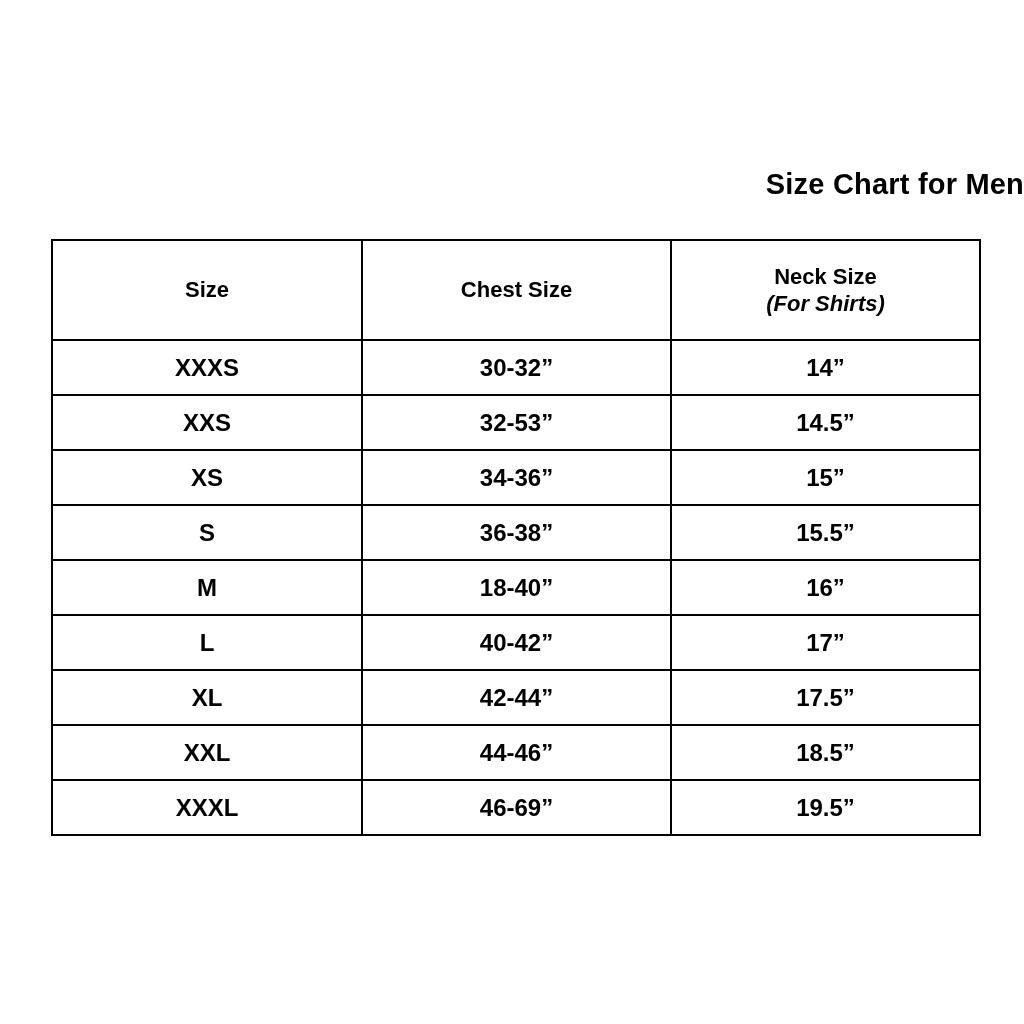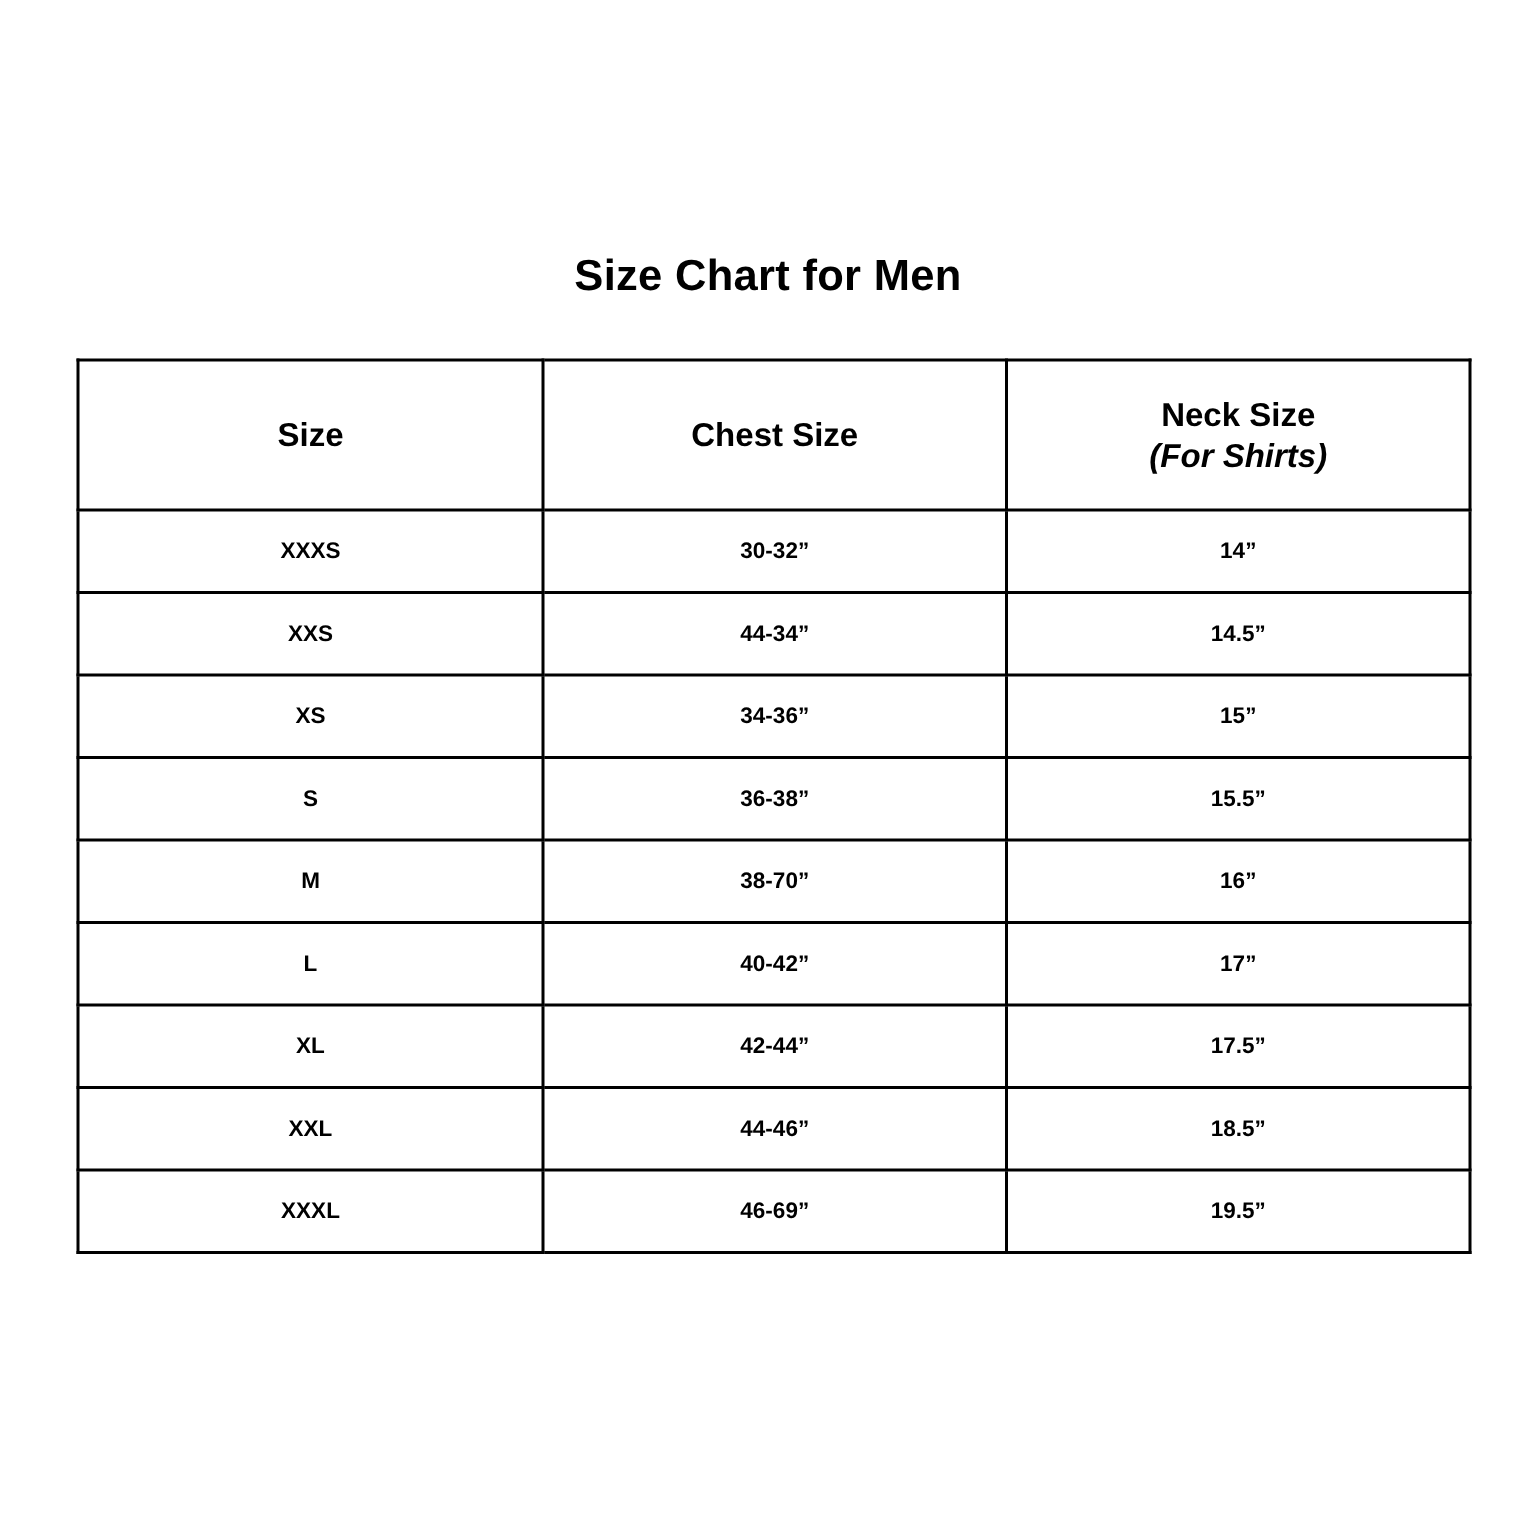--- a/index.html
+++ b/index.html
@@ -26,7 +26,7 @@
     top: 168px;
     left: 0;
     width: 1024px;
-    text-align: center;
+    text-align: right;
     font-size: 29px;
     font-weight: bold;
     letter-spacing: 0.2px;

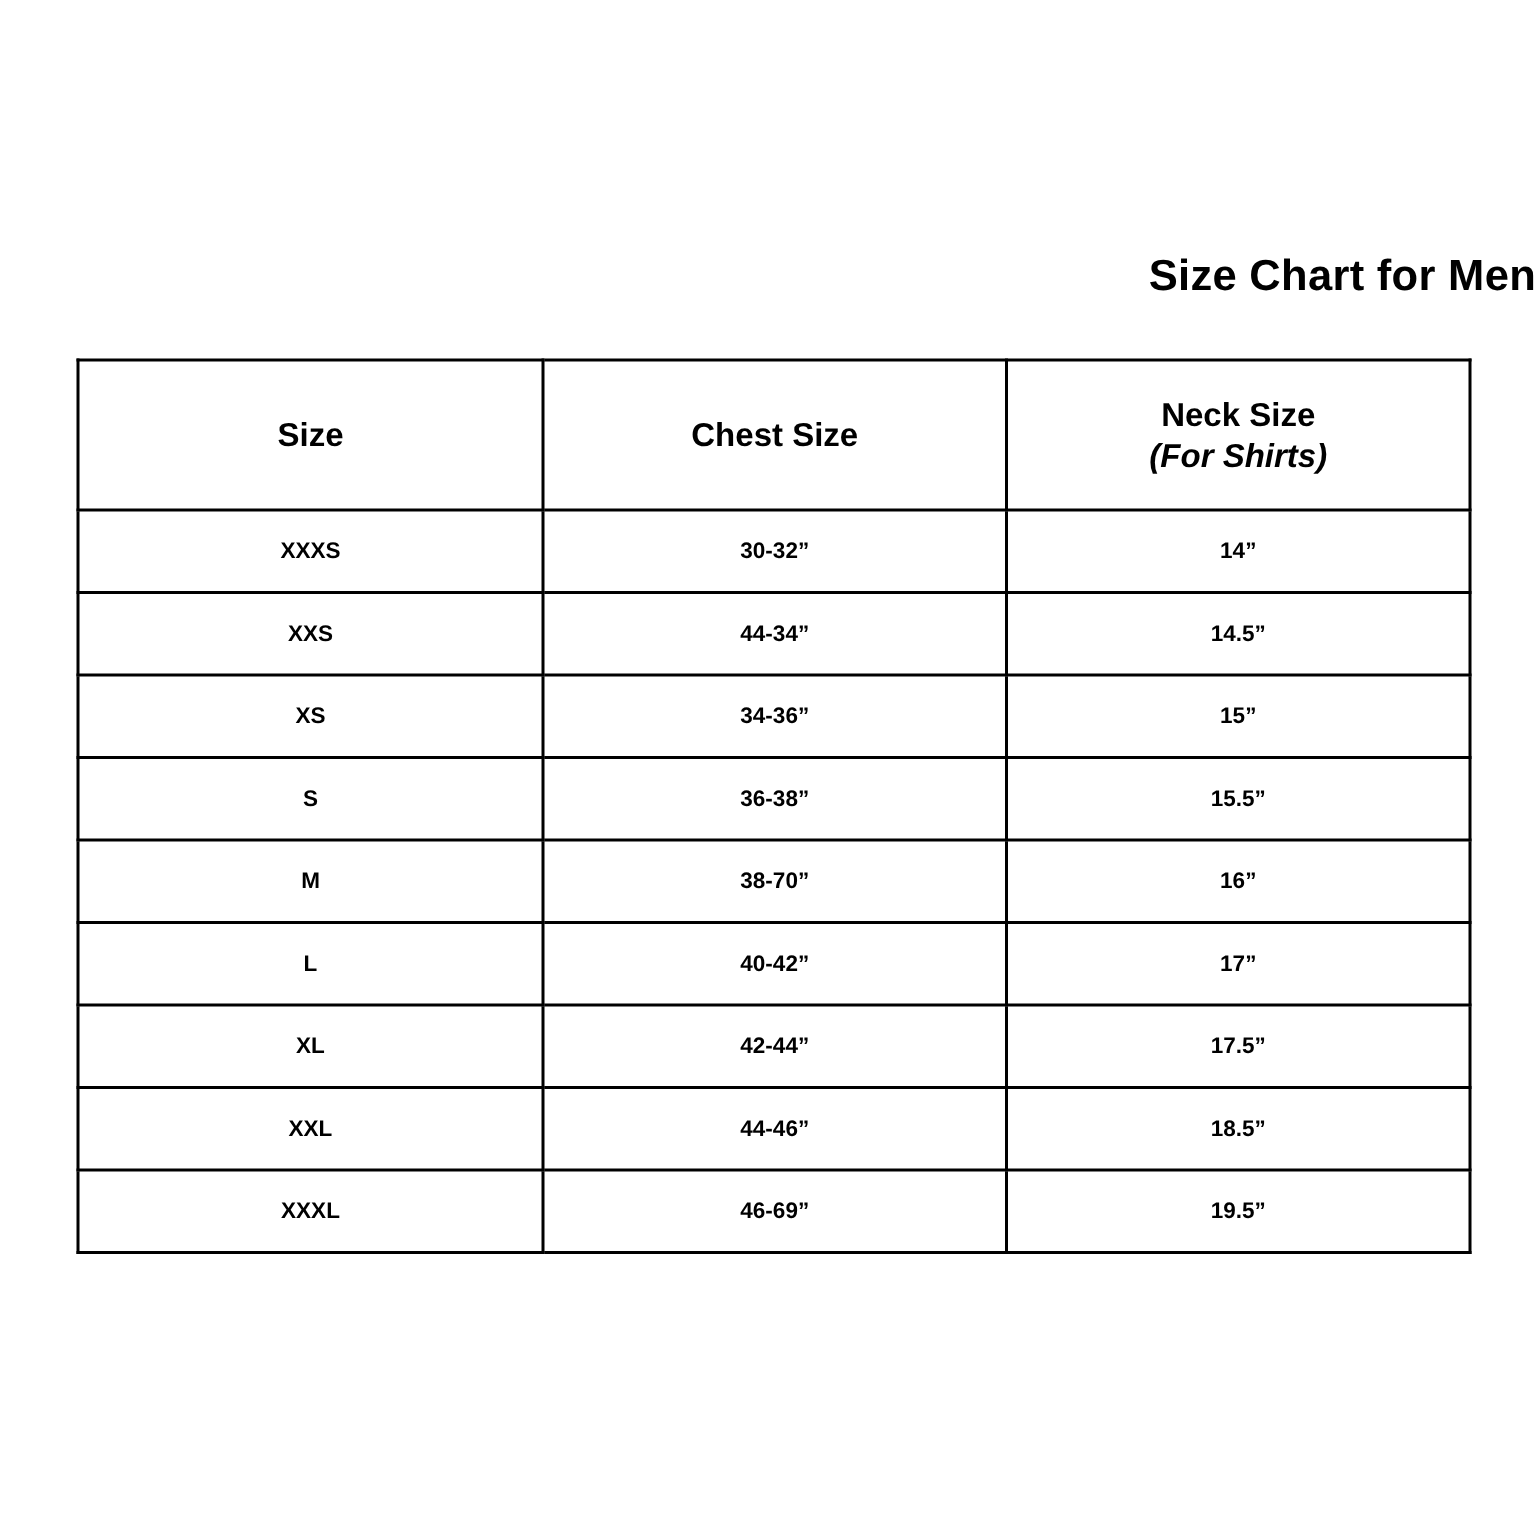--- a/index.html
+++ b/index.html
@@ -56,7 +56,7 @@
   }
   .size-table tbody td {
     height: 53px;
-    font-size: 15px;
+    font-size: 24px;
   }
   .col-size { width: 308px; }
   .col-chest { width: 307px; margin-top: 46px; }

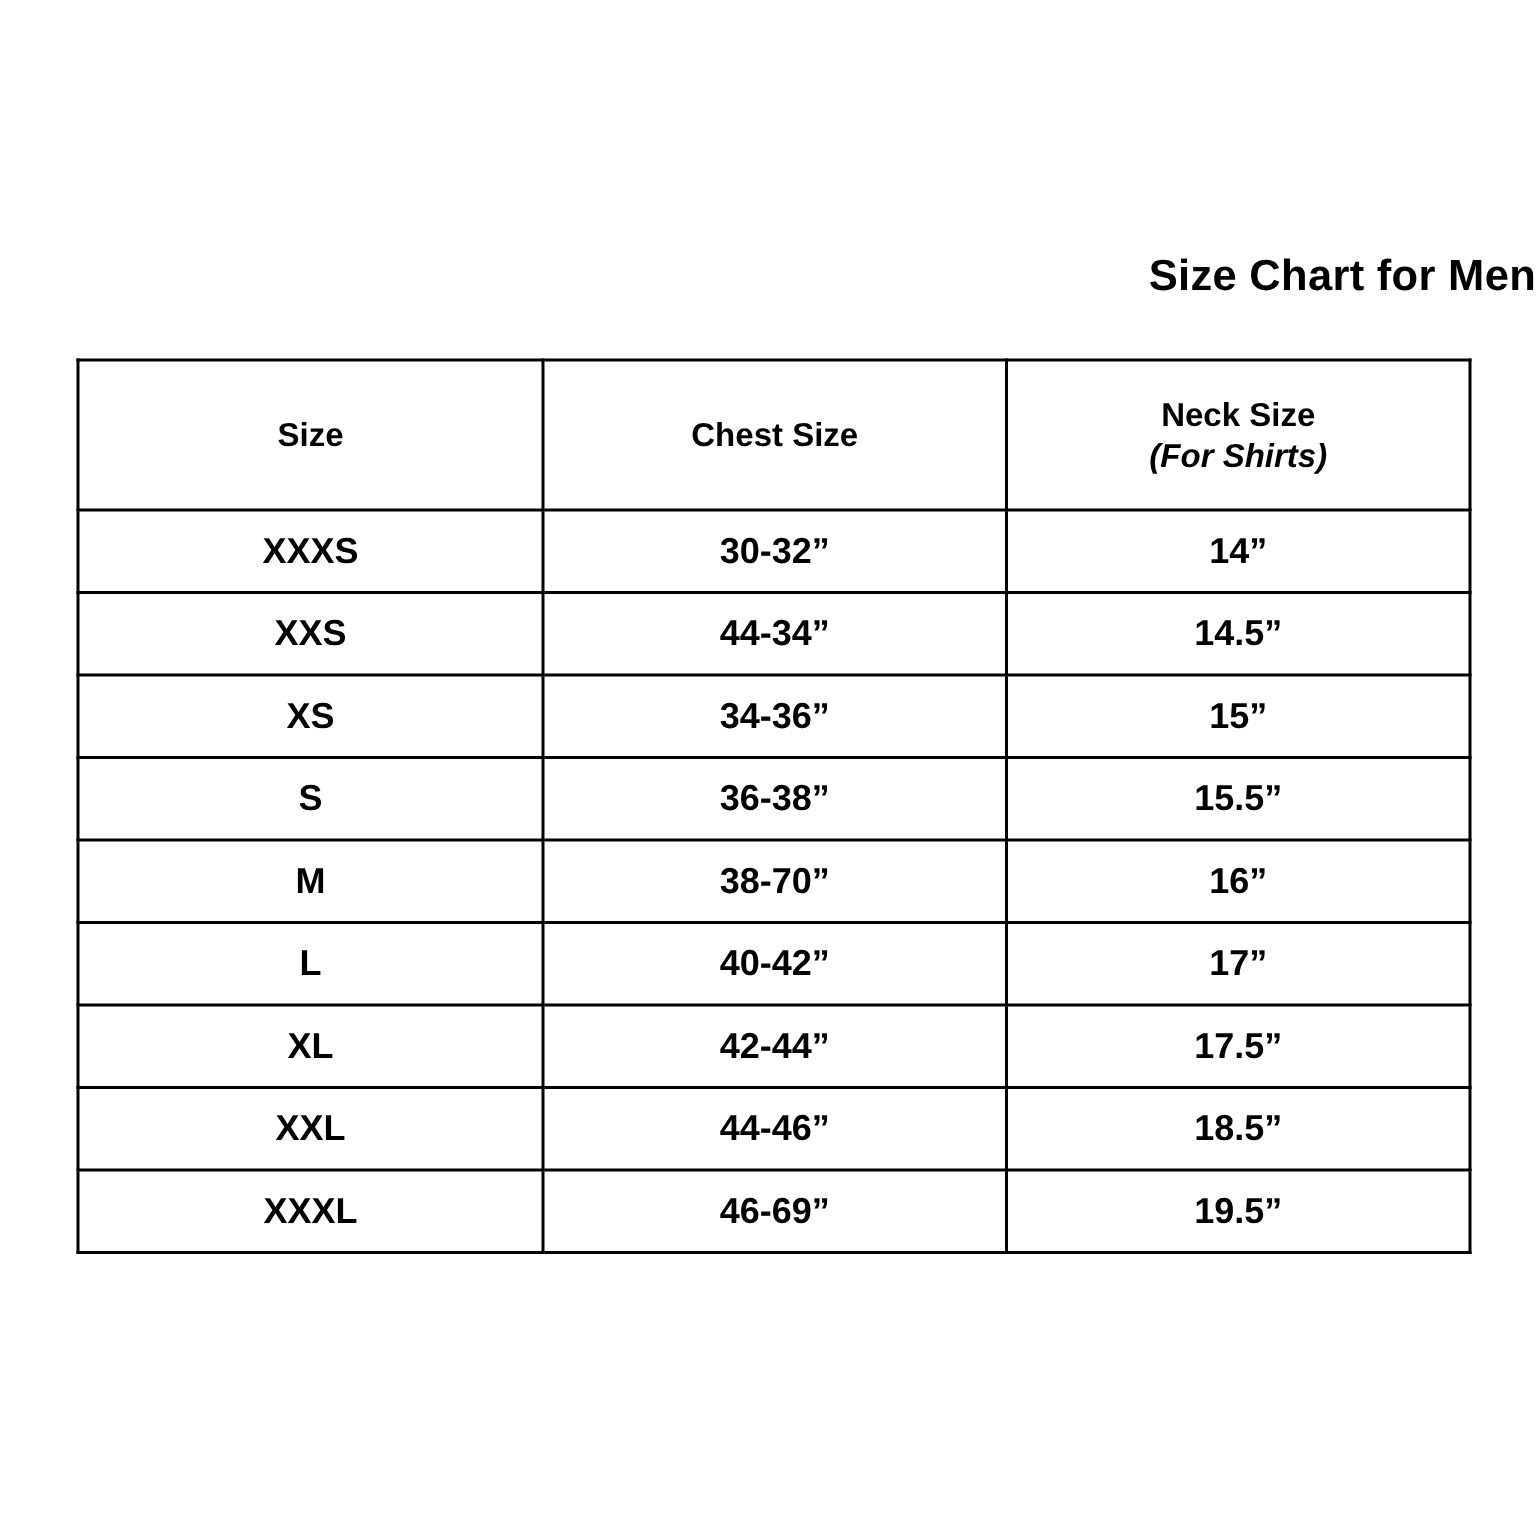--- a/index.html
+++ b/index.html
@@ -98,7 +98,7 @@
       </tr>
       <tr>
         <td>XXS</td>
-        <td>44-34”</td>
+        <td>32-53”</td>
         <td>14.5”</td>
       </tr>
       <tr>

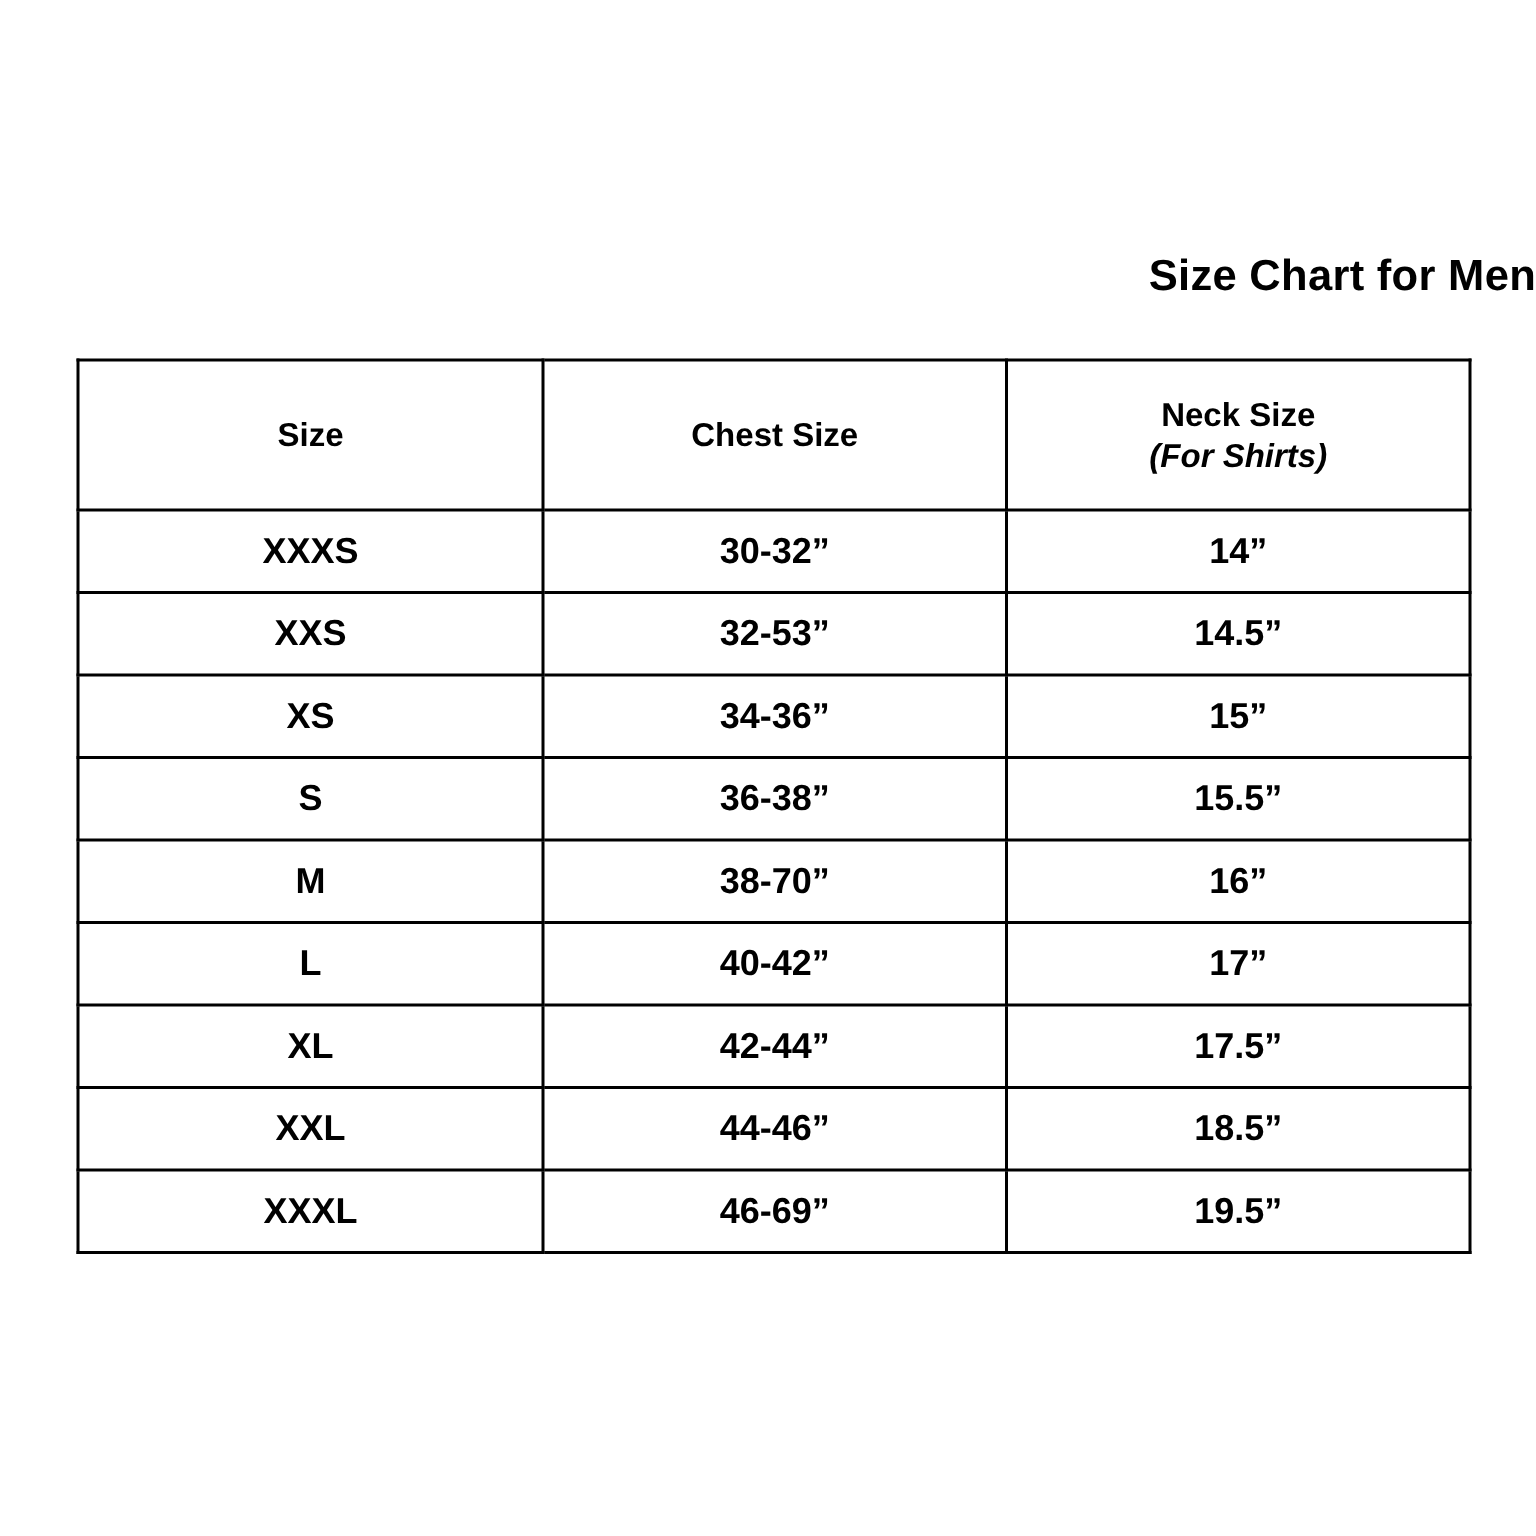--- a/index.html
+++ b/index.html
@@ -113,7 +113,7 @@
       </tr>
       <tr>
         <td>M</td>
-        <td>38-70”</td>
+        <td>18-40”</td>
         <td>16”</td>
       </tr>
       <tr>

